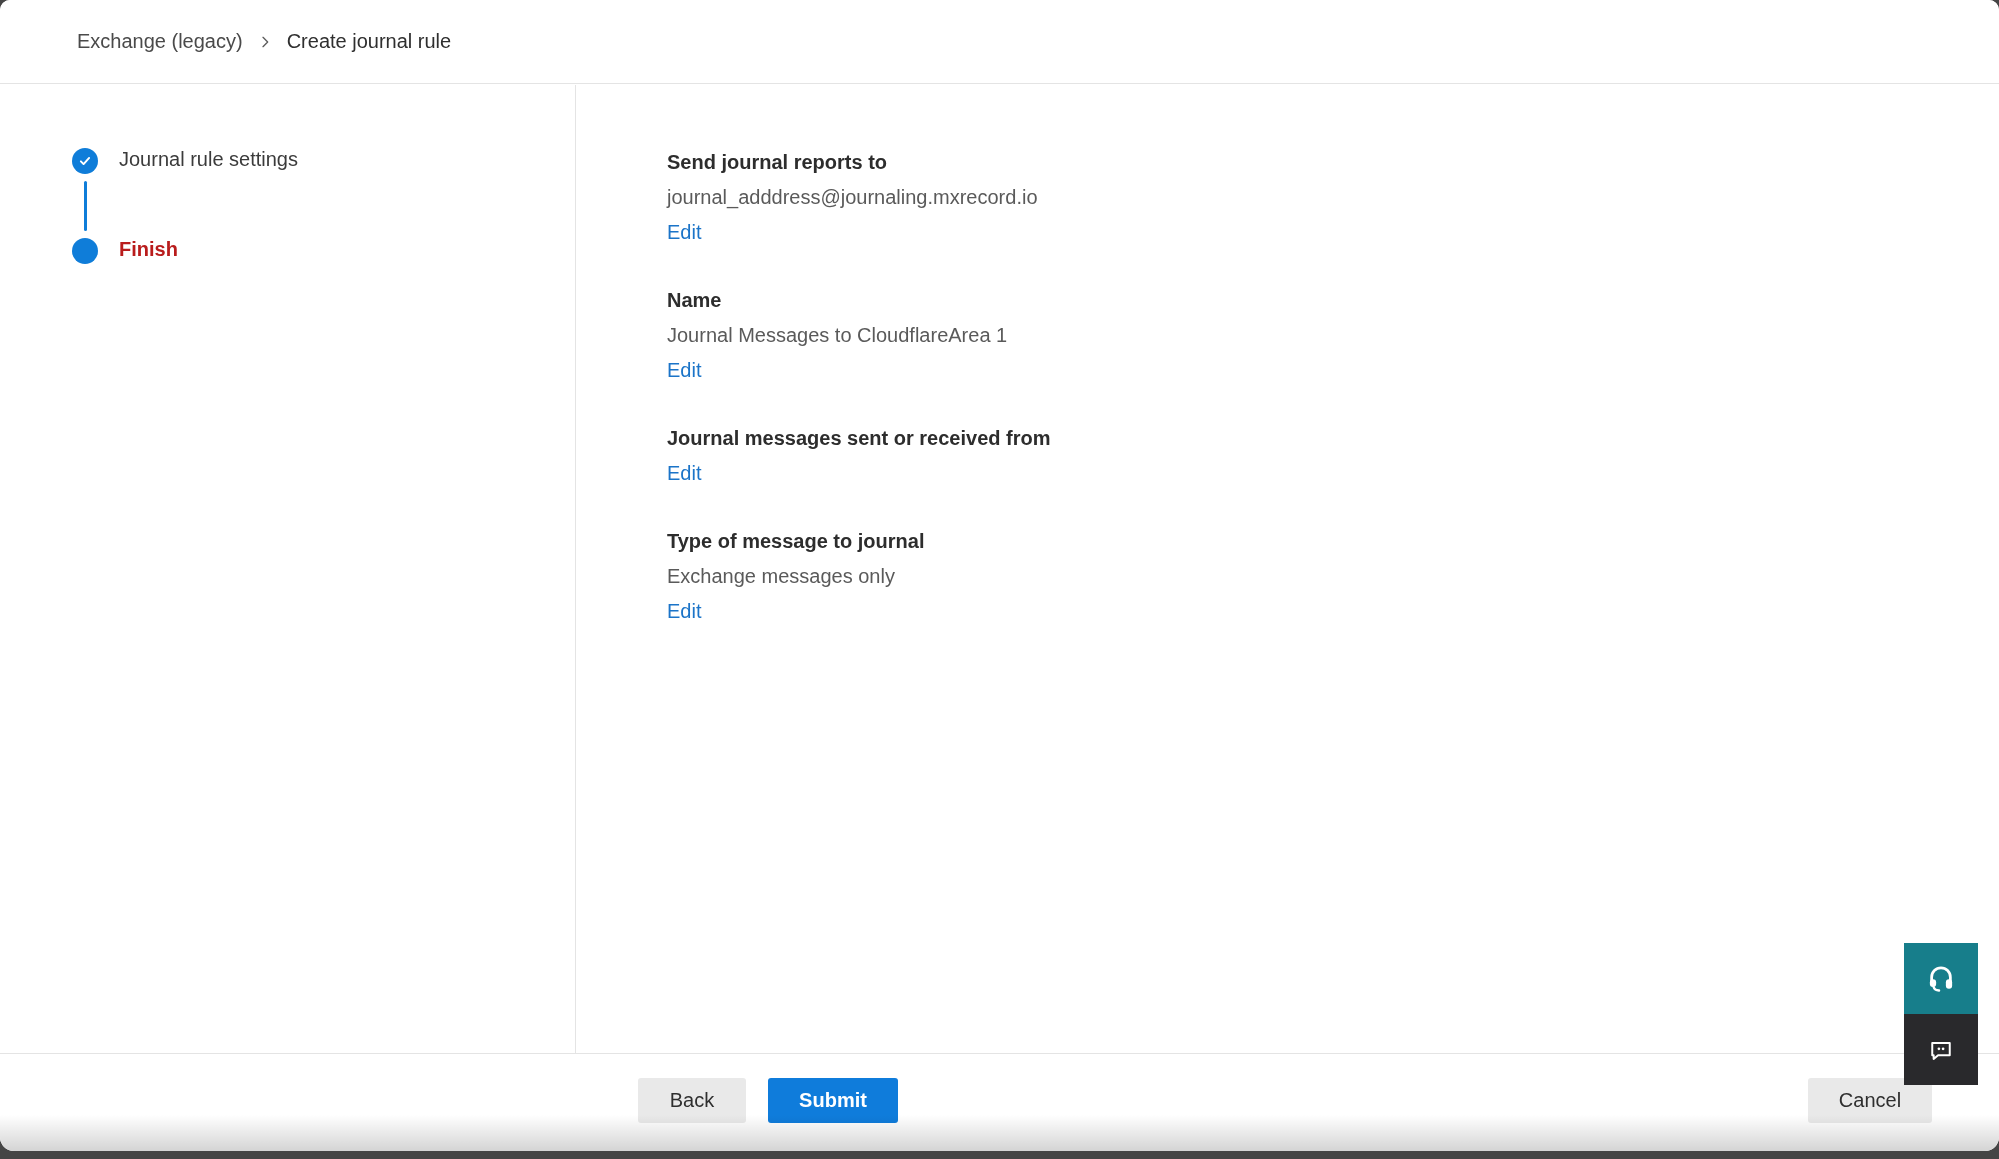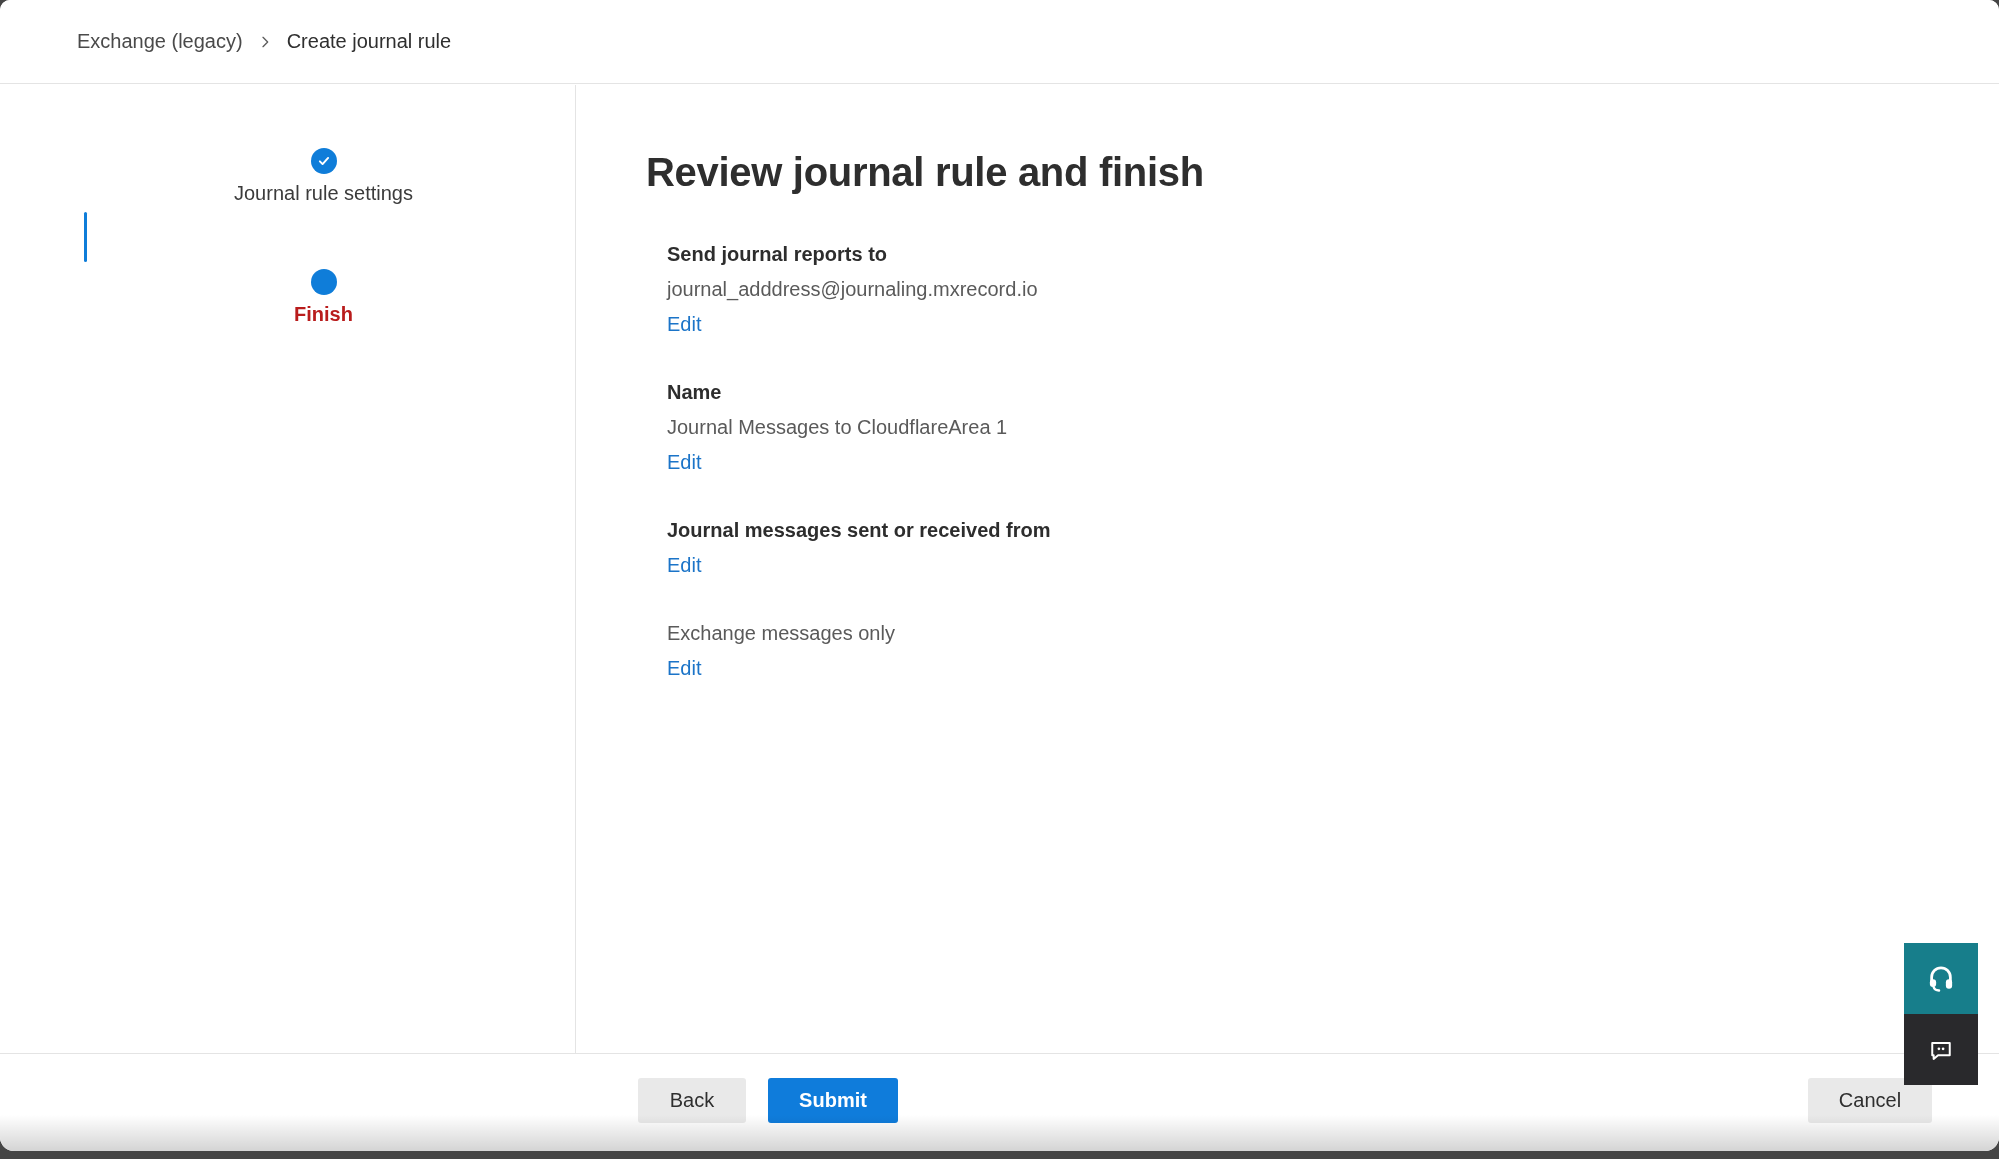--- a/index.html
+++ b/index.html
@@ -36,7 +36,7 @@
     padding: 63px 0 0 72px;
     background: #fff;
   }
-  .step { display: flex; align-items: center; gap: 8px; flex-direction: column; }
+  .step { display: flex; align-items: flex-start; gap: 21px; }
   .step-icon {
     width: 26px; height: 26px; border-radius: 50%;
     background: #0f7dd9; flex: none;

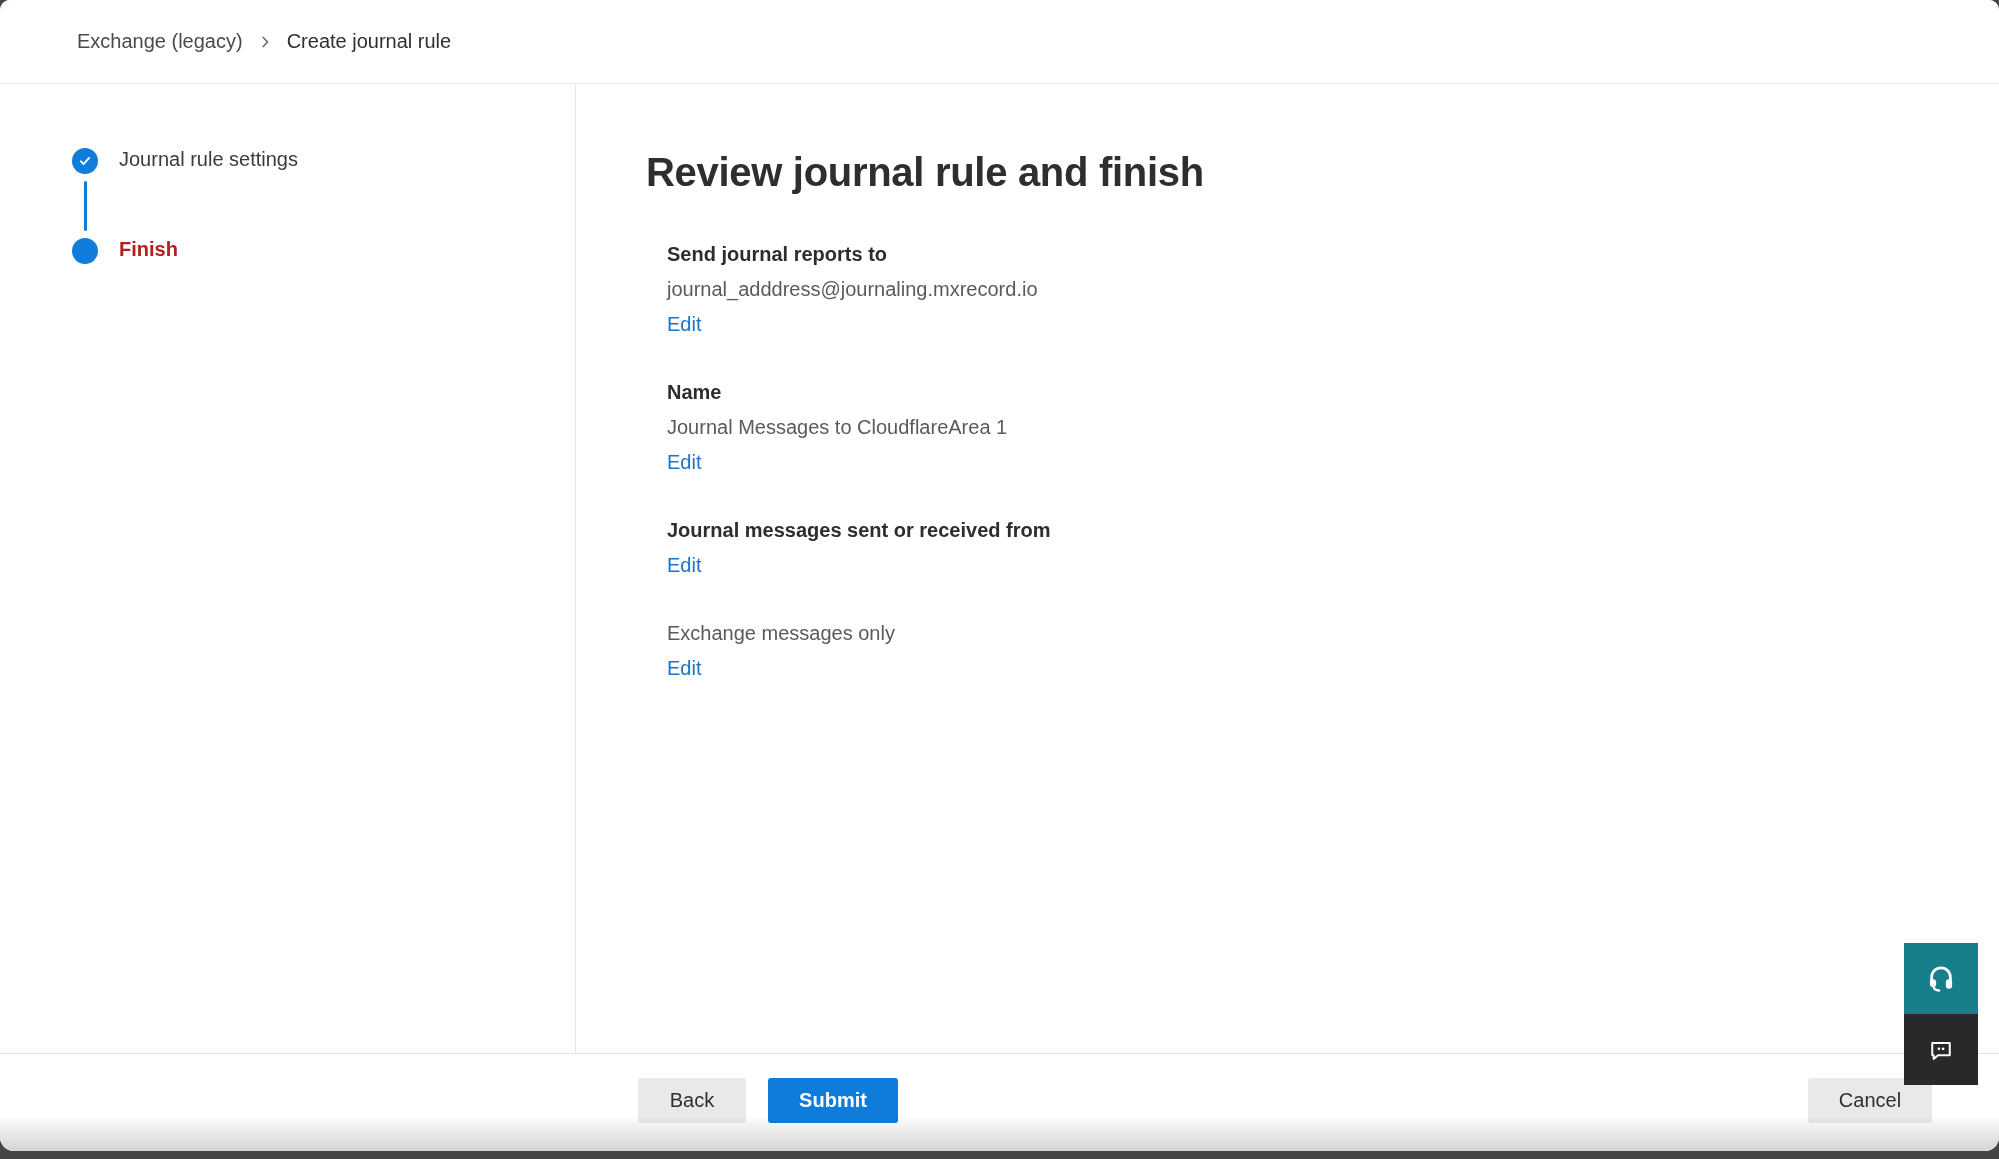--- a/index.html
+++ b/index.html
@@ -127,7 +127,6 @@
   </aside>
 
   <main class="content">
-    <h1 class="page-title">Review journal rule and finish</h1>
 
     <section class="review-section">
       <div class="rs-label">Send journal reports to</div>

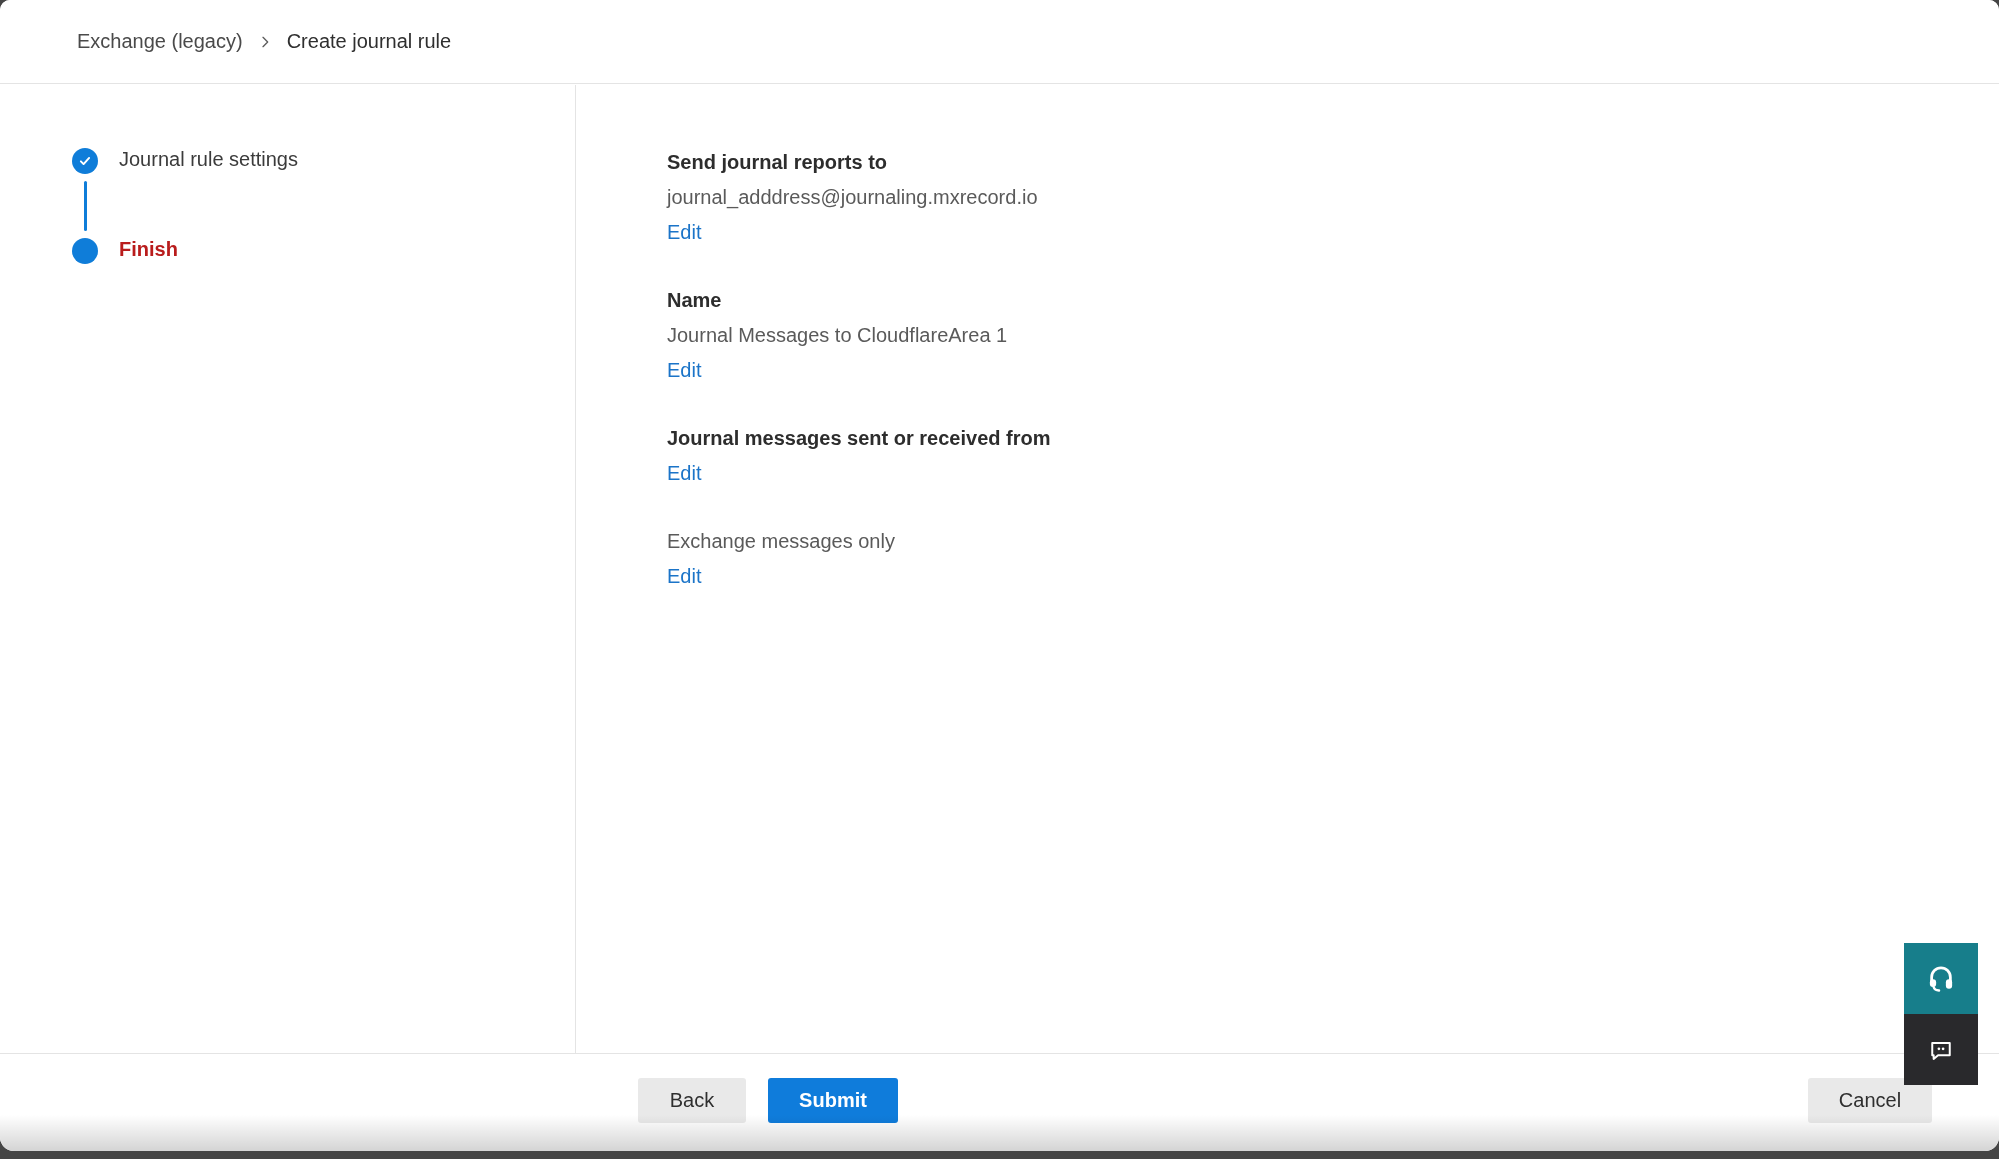--- a/index.html
+++ b/index.html
@@ -147,6 +147,7 @@
     </section>
 
     <section class="review-section">
+      <div class="rs-label">Type of message to journal</div>
       <div class="rs-value">Exchange messages only</div>
       <a class="edit-link">Edit</a>
     </section>

